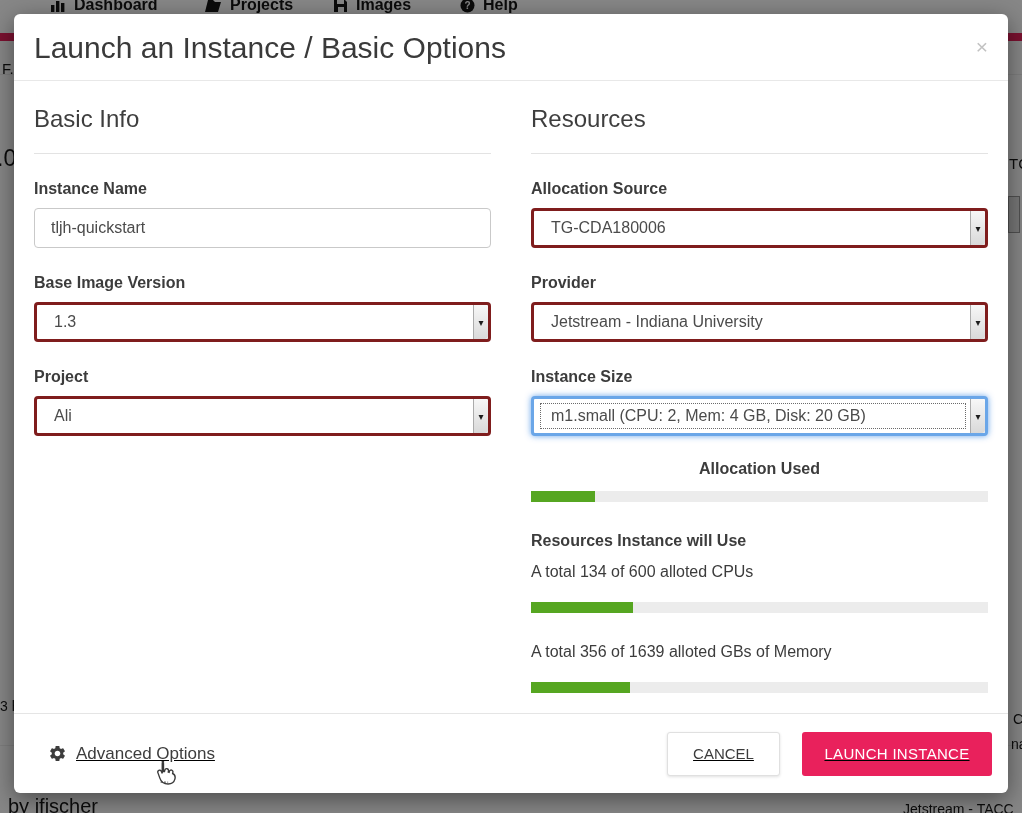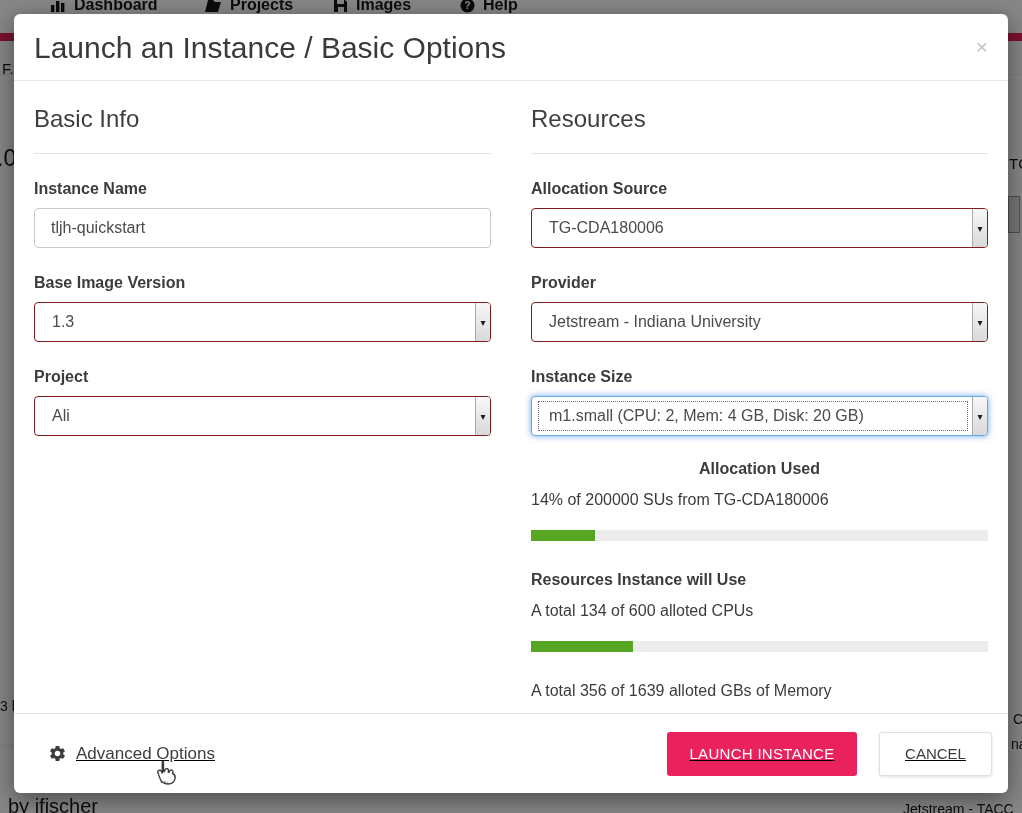--- a/index.html
+++ b/index.html
@@ -49,7 +49,7 @@
                 border-radius:4px; padding:0 16px; font-size:16px; color:#4b4b4b;
                 font-family:"Liberation Sans",sans-serif; margin-bottom:26px; }
 
-  .select { height:40px; border:1px solid #7f1d1d; border-radius:4px; background:#fff;
+  .select { height:40px; border:3px solid #7f1d1d; border-radius:4px; background:#fff;
             display:flex; align-items:stretch; margin-bottom:26px; cursor:pointer; }
   .select-value { flex:1; display:flex; align-items:center; font-size:16px; color:#4b4b4b;
                   margin:4px 4px 4px 6px; padding-left:10px; border:1px dotted transparent; }

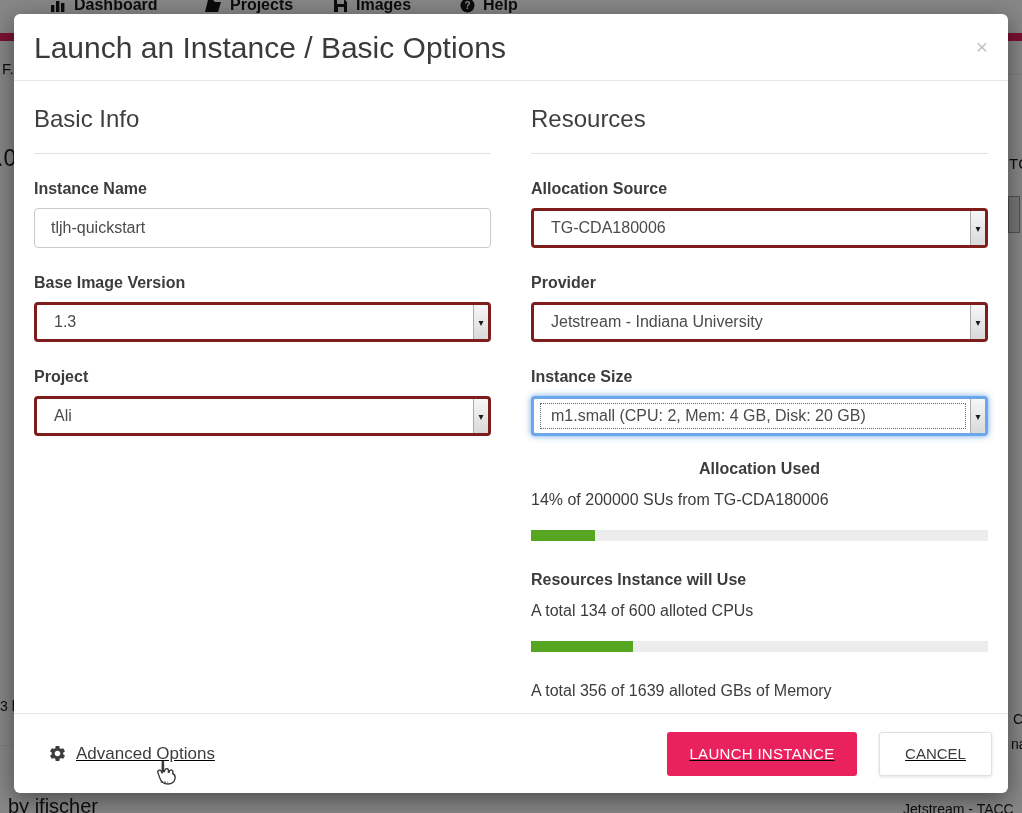--- a/index.html
+++ b/index.html
@@ -179,7 +179,6 @@
       </div>
 
       <div class="group-heading" style="margin-top:-2px;text-align:center;">Allocation Used</div>
-      <div class="sub-text">14% of 200000 SUs from TG-CDA180006</div>
       <div class="progress">
         <div class="fill" style="width: 14%;"></div>
       </div>

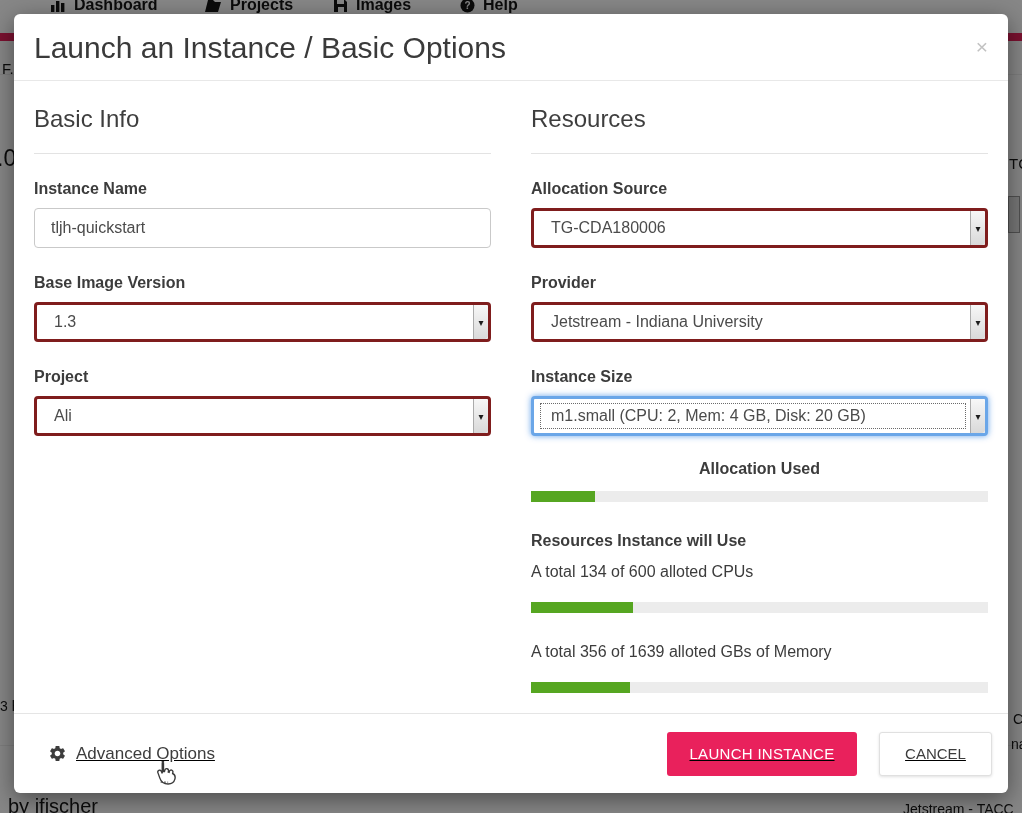--- a/index.html
+++ b/index.html
@@ -210,8 +210,8 @@
     </svg>
 
     <div class="footer-buttons">
+      <button class="btn btn-cancel">CANCEL</button>
       <button class="btn btn-launch">LAUNCH INSTANCE</button>
-      <button class="btn btn-cancel">CANCEL</button>
     </div>
   </div>
 </div>

